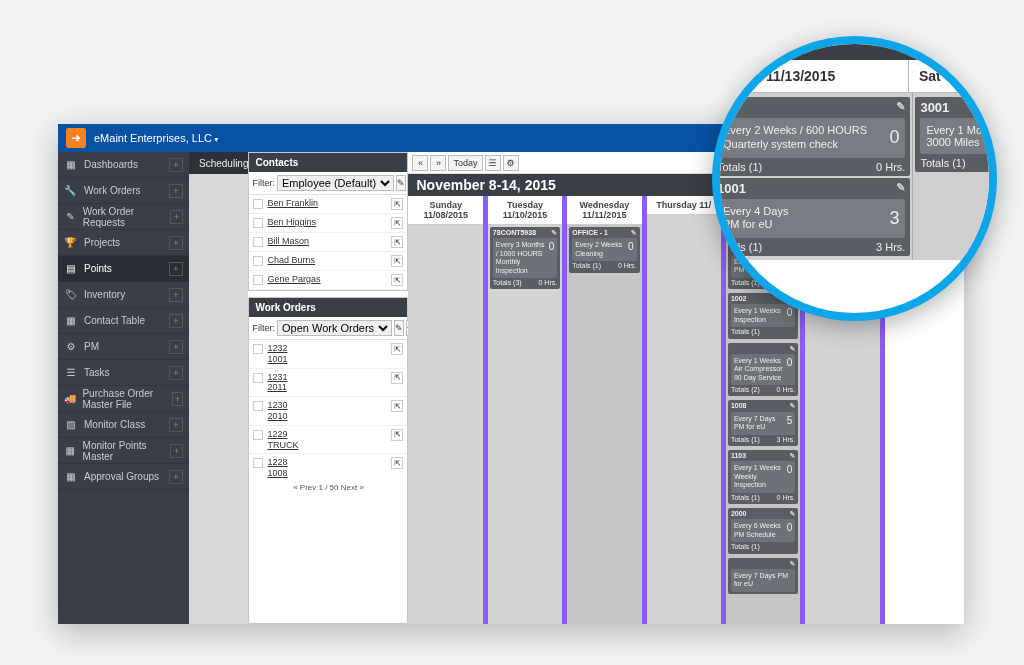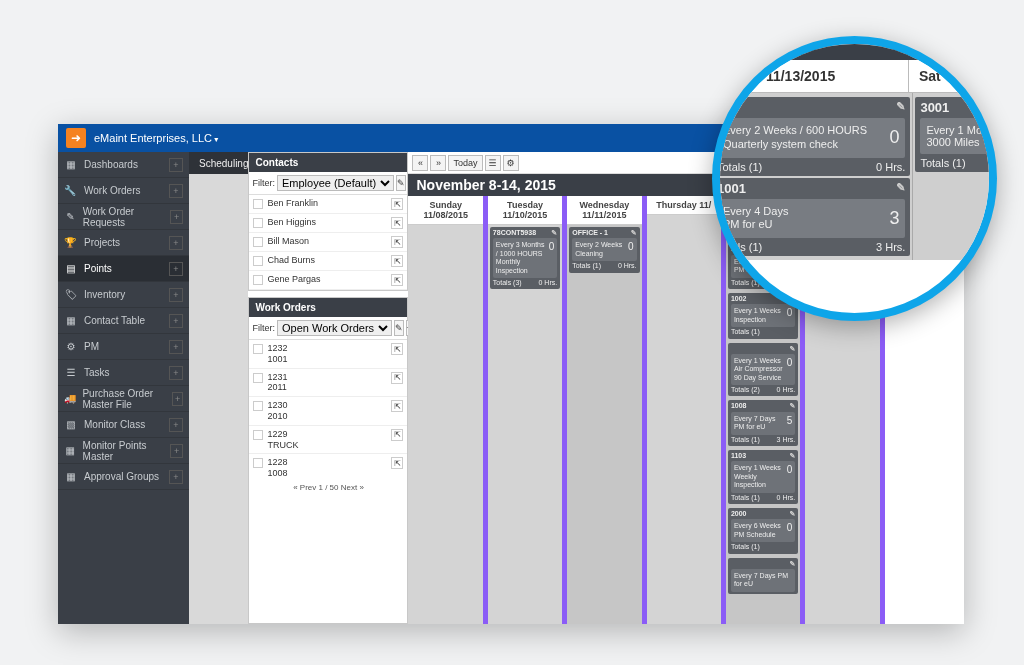--- a/index.html
+++ b/index.html
@@ -32,7 +32,7 @@
   .panel-list { overflow-y: auto; }
   .panel-row { display: flex; align-items: flex-start; padding: 3px 4px; border-bottom: 1px solid #eee; font-size: 9px; gap: 4px; }
   .panel-row .slot { width: 10px; height: 10px; border: 1px solid #ccc; flex-shrink: 0; margin-top: 1px; }
-  .panel-row .txt { flex: 1; line-height: 1.2; }
+  .panel-row .txt { flex: 1; line-height: 1.2; text-decoration: underline; }
   .panel-row .end-ic { width: 12px; height: 12px; border: 1px solid #ccc; flex-shrink: 0; display:flex; align-items:center; justify-content:center; font-size:8px; }
   .panel-pager { text-align: center; font-size: 8px; padding: 3px; color: #555; }
 

